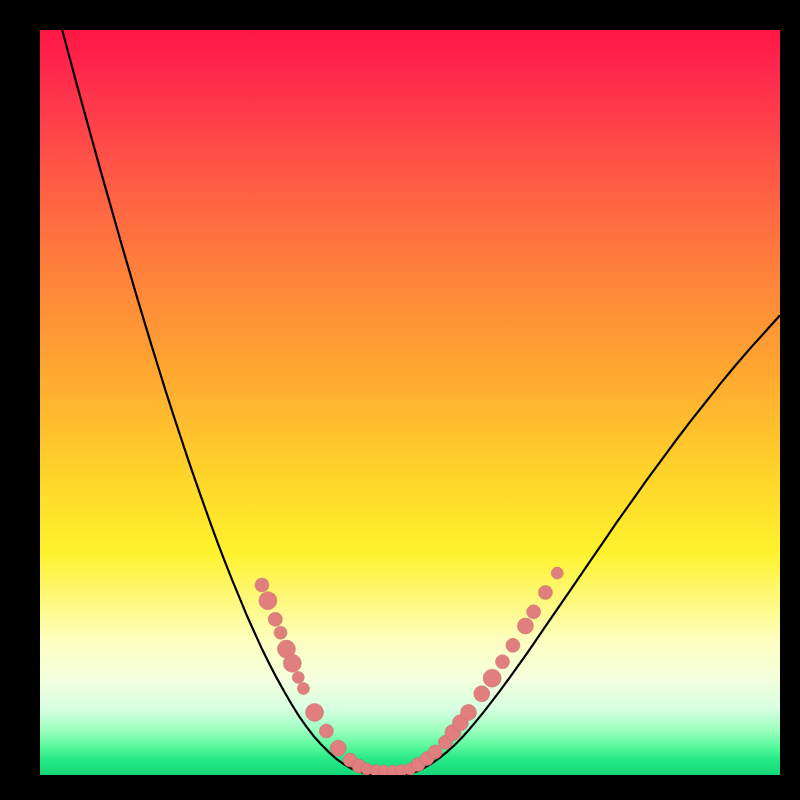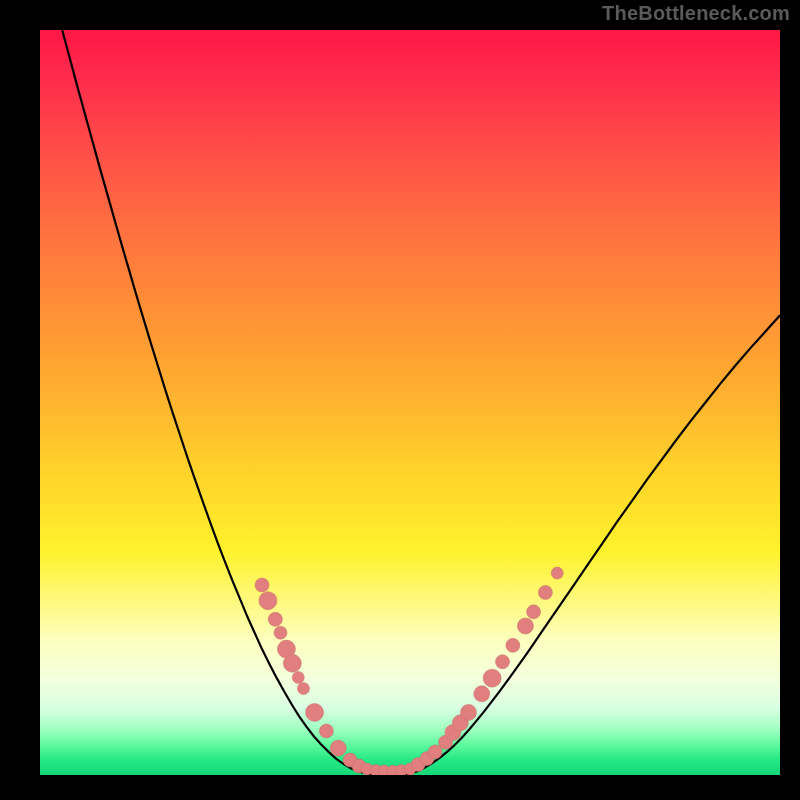--- a/index.html
+++ b/index.html
@@ -71,7 +71,6 @@
 <body>
 
 <div class="frame">
-  <div class="watermark">TheBottleneck.com</div>
   <div class="plot-area">
     <div class="gradient-bg"></div>
     <svg class="curves" viewBox="0 0 740 745" preserveAspectRatio="none">

